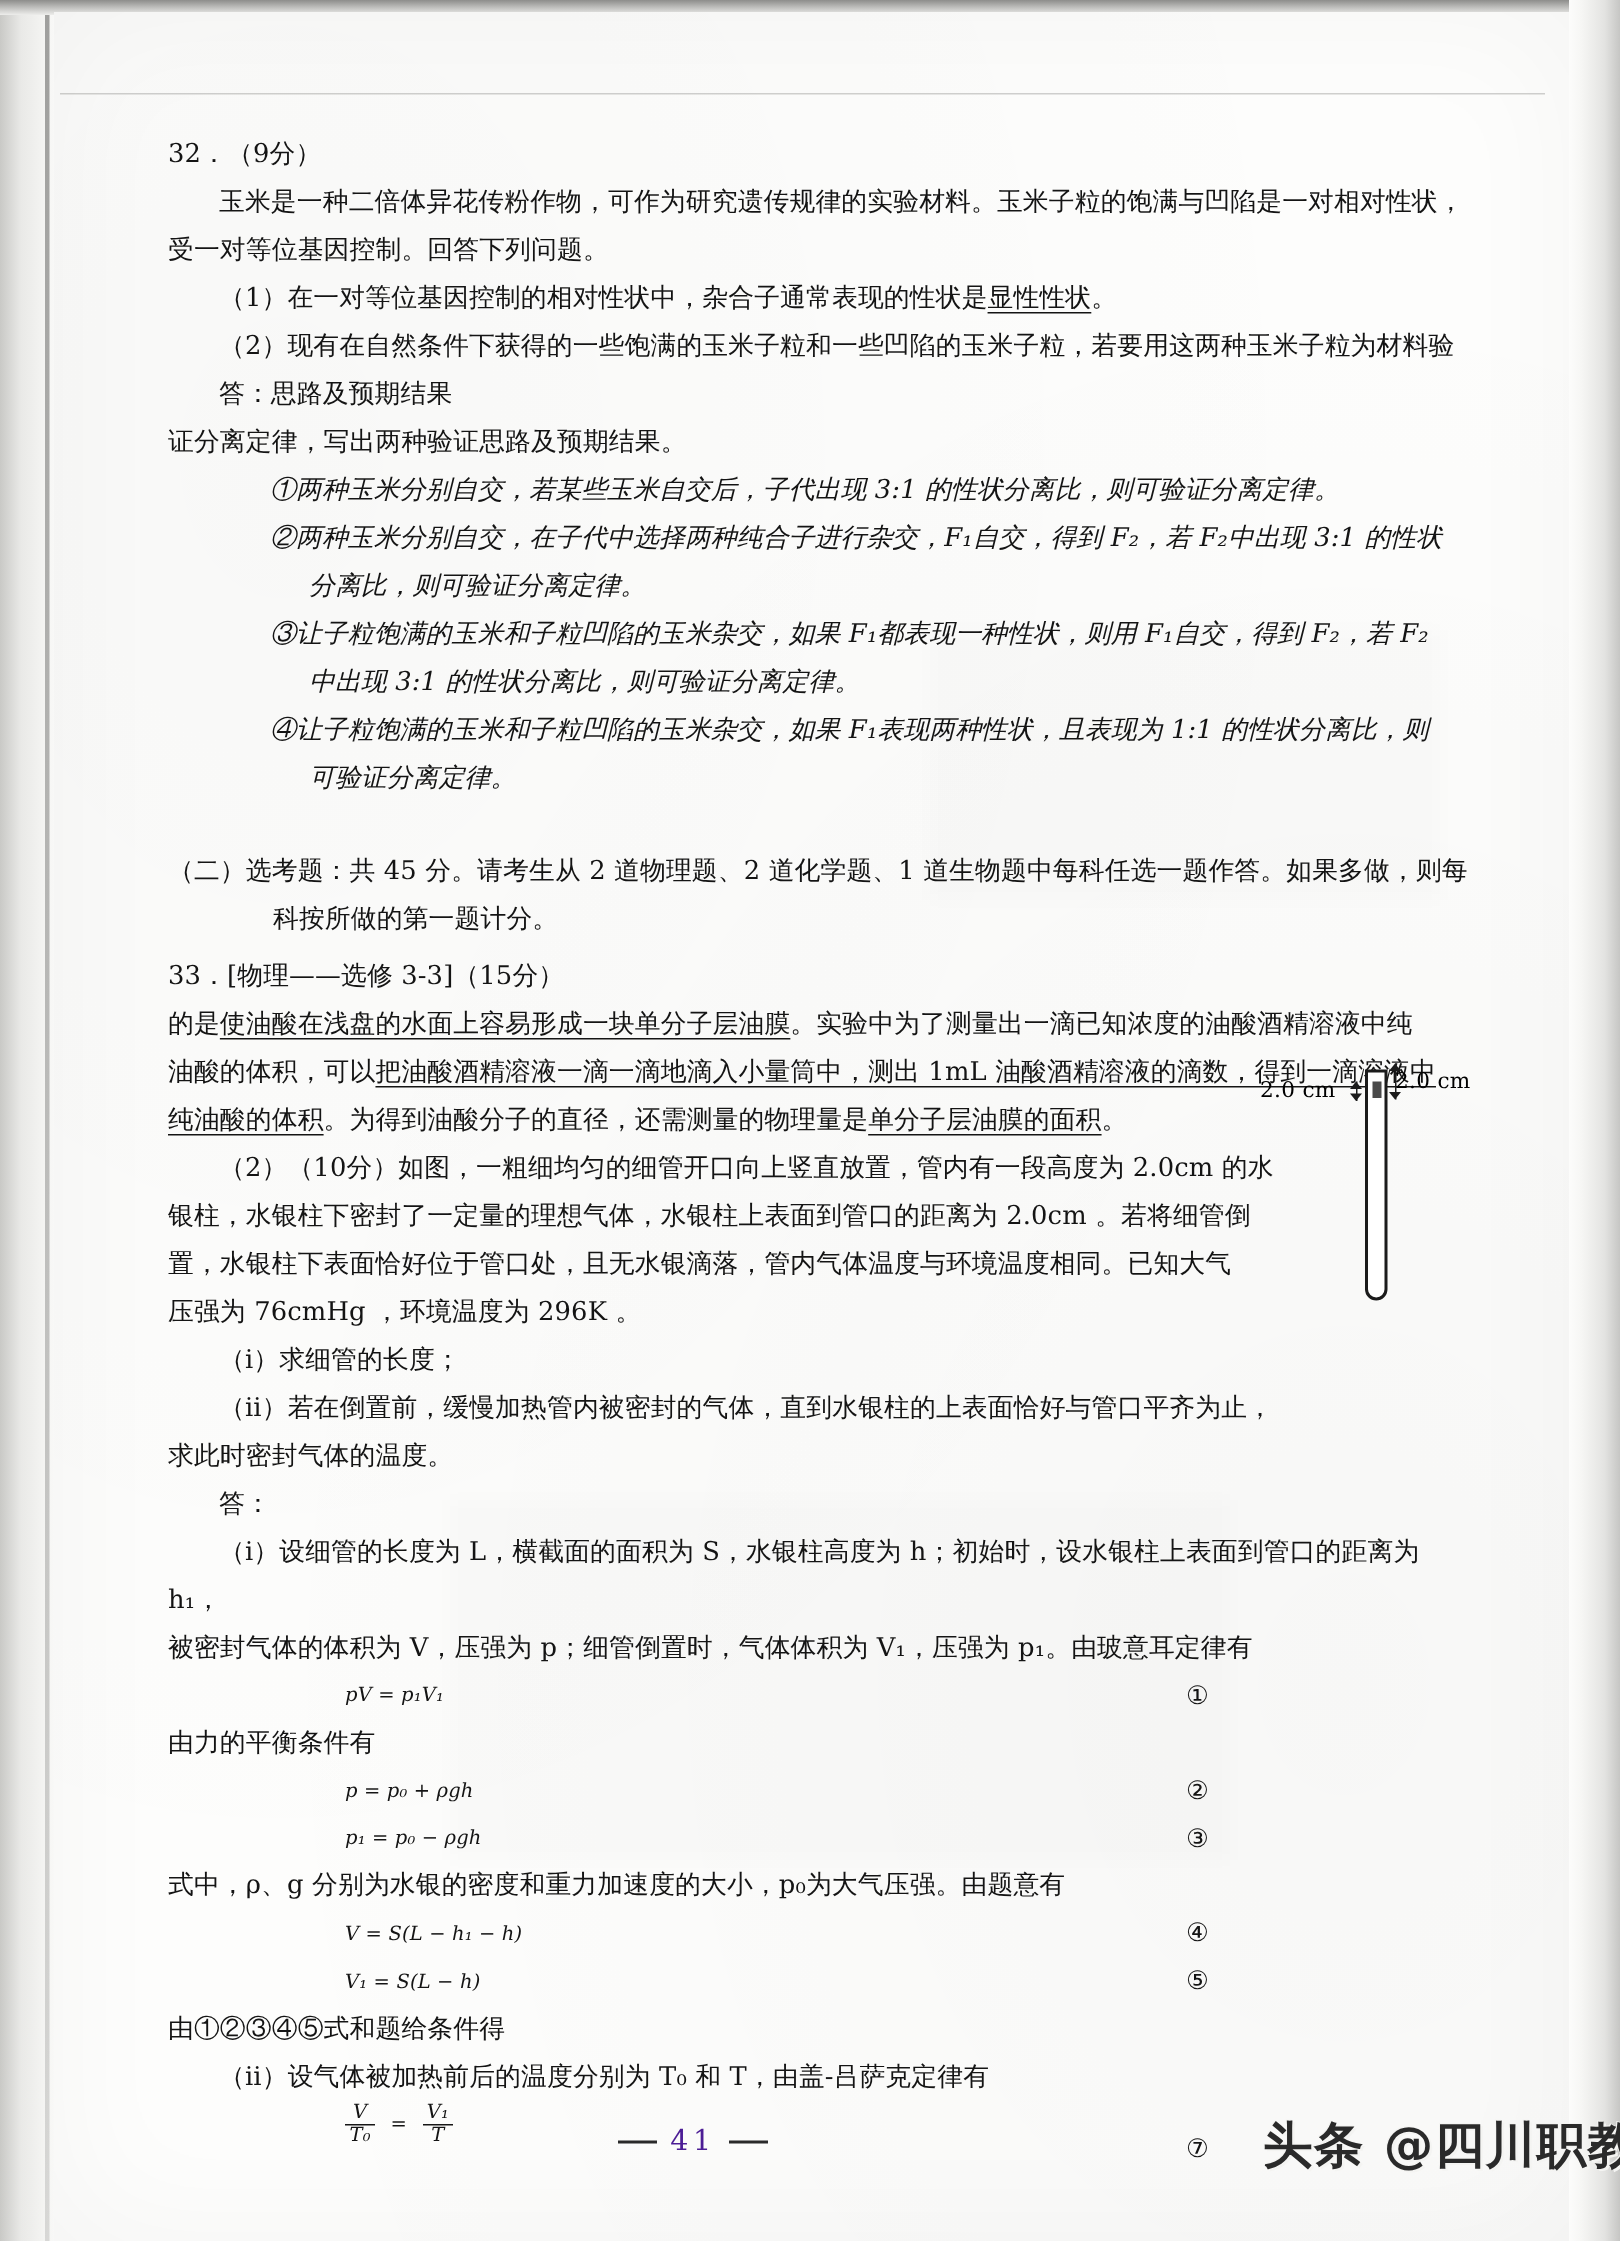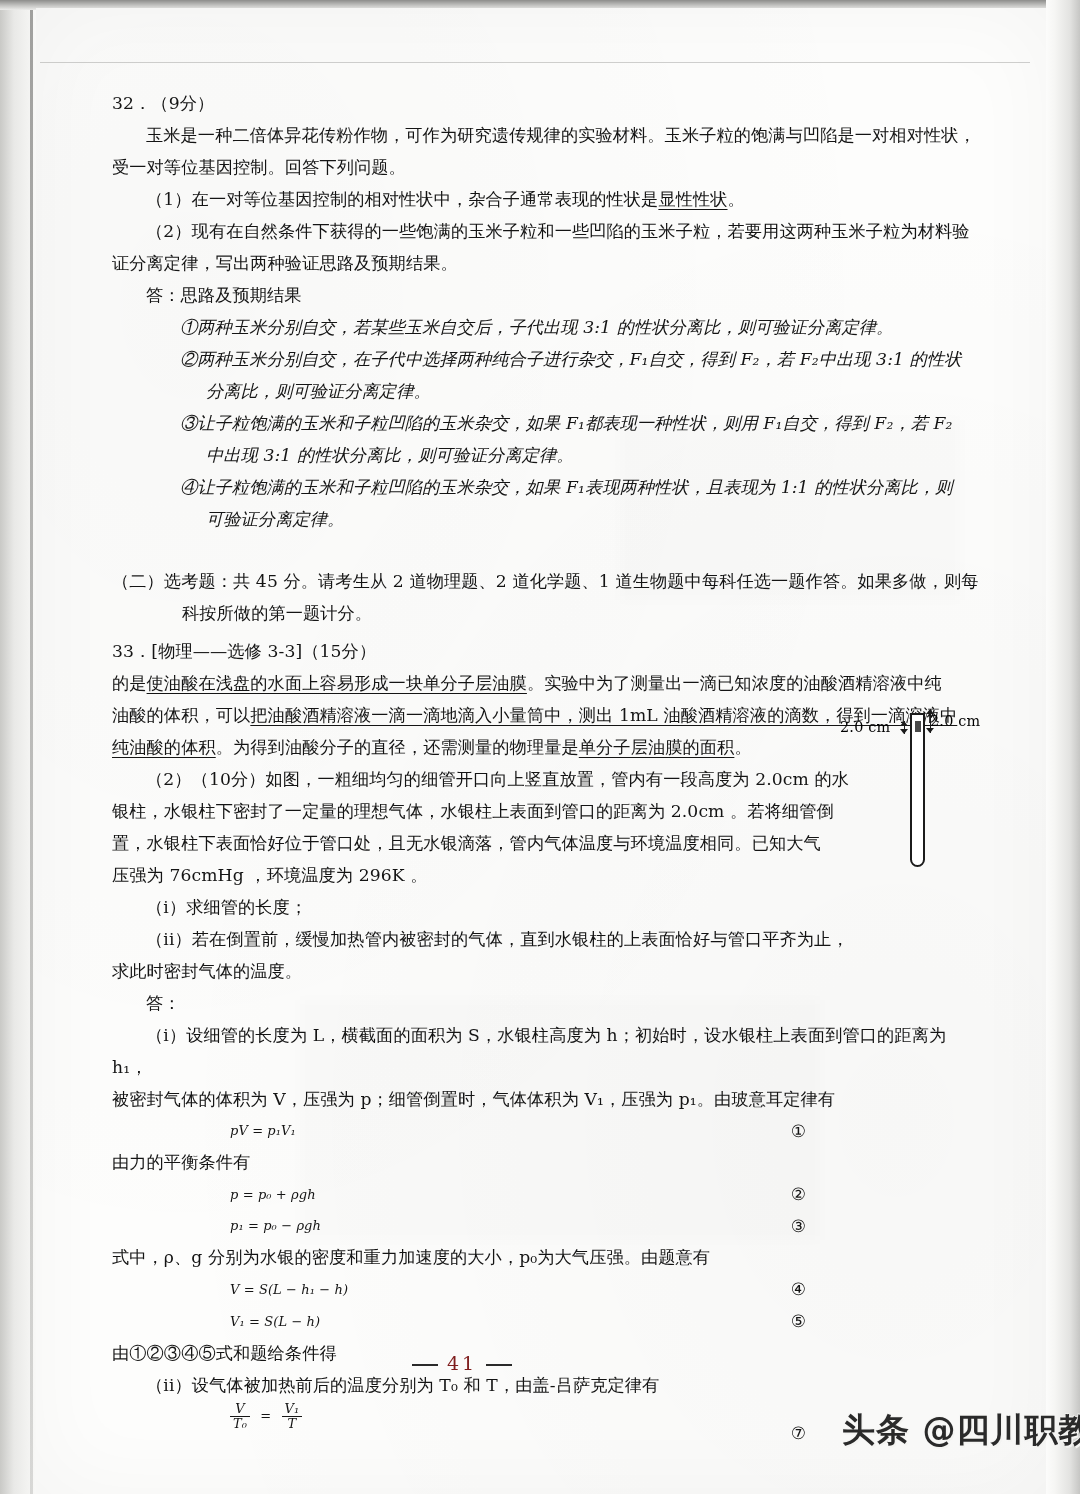--- a/index.html
+++ b/index.html
@@ -159,8 +159,8 @@
     <p class="ln ind1"><span>（1）在一对等位基因控制的相对性状中，杂合子通常表现的性状是</span><span class="u">显性性状</span><span>。</span></p>
 
     <p class="ln ind1">（2）现有在自然条件下获得的一些饱满的玉米子粒和一些凹陷的玉米子粒，若要用这两种玉米子粒为材料验</p>
+    <p class="ln ind1">答：思路及预期结果</p>
     <p class="ln">证分离定律，写出两种验证思路及预期结果。</p>
-    <p class="ln ind1">答：思路及预期结果</p>
 
     <div class="olist">
       <p class="oitem"><span>①</span><span>两种玉米分别自交，若某些玉米自交后，子代出现 3:1 的性状分离比，则可验证分离定律。</span></p>

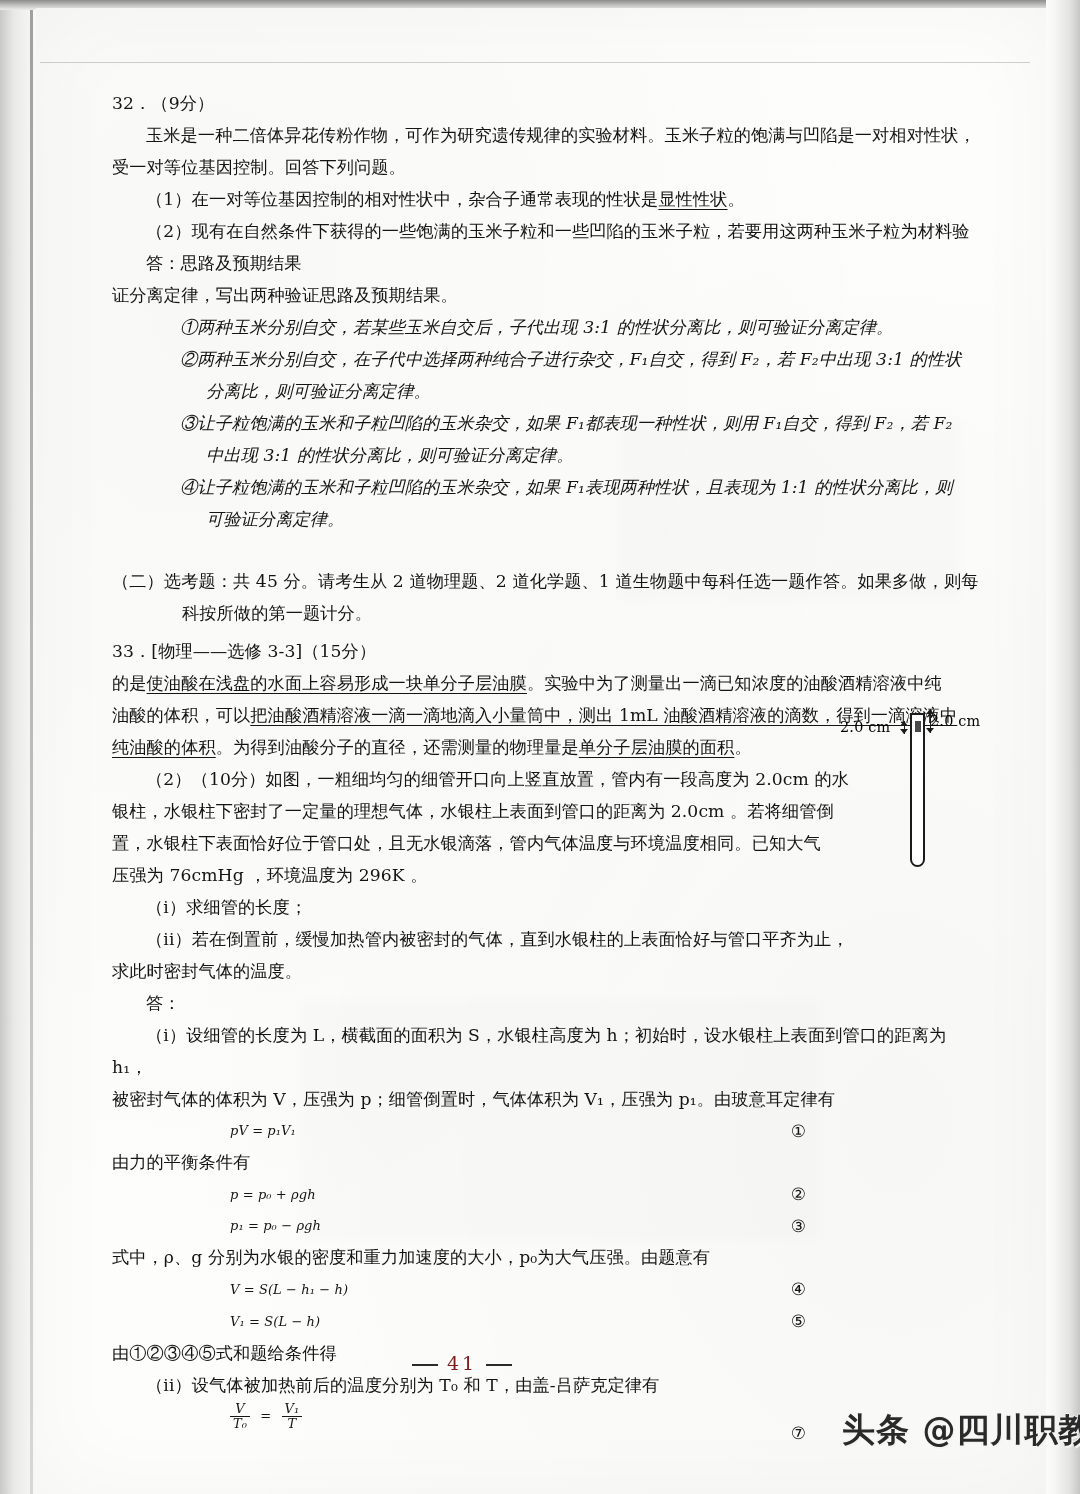--- a/index.html
+++ b/index.html
@@ -112,8 +112,8 @@
 
   
   .pagenum {
-    position:absolute; left:0; top:1352px; width:924px;
-    text-align:center; font-size:19px; letter-spacing:3px; color:#7f1d1d;
+    position:absolute; left:0; top:1416px; width:924px;
+    text-align:center; font-size:19px; letter-spacing:3px; color:#4c1d95;
   }
   .pagenum .dash { display:inline-block; width:26px; height:1.6px; background:#2a2a2a; vertical-align:middle; margin:0 9px; }
 

